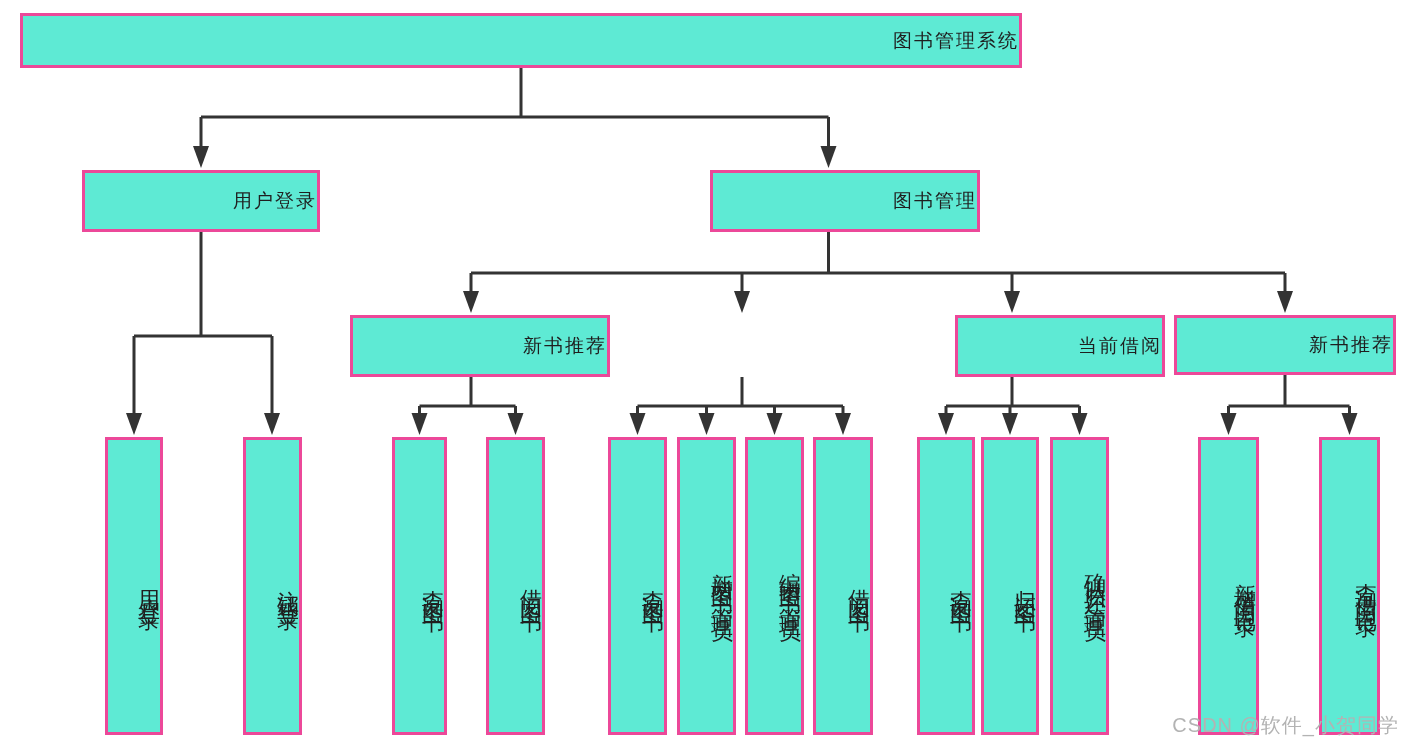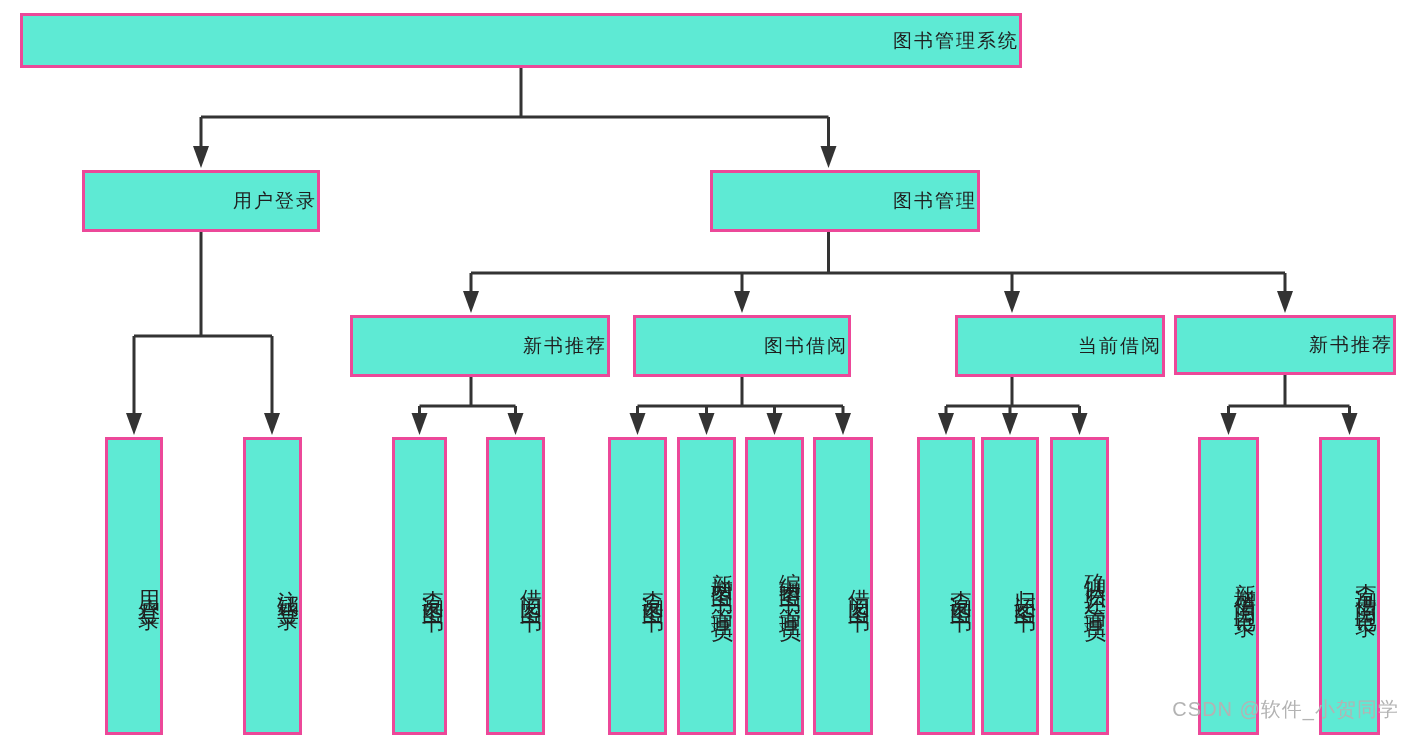--- a/index.html
+++ b/index.html
@@ -84,9 +84,6 @@
   <div class="node row2" style="left:350px;width:260px">
     <span class="hlabel">新书推荐</span>
   </div>
-  <div class="node row2" style="left:633px;width:218px">
-    <span class="hlabel">图书借阅</span>
-  </div>
   <div class="node row2" style="left:955px;width:210px">
     <span class="hlabel">当前借阅</span>
   </div>

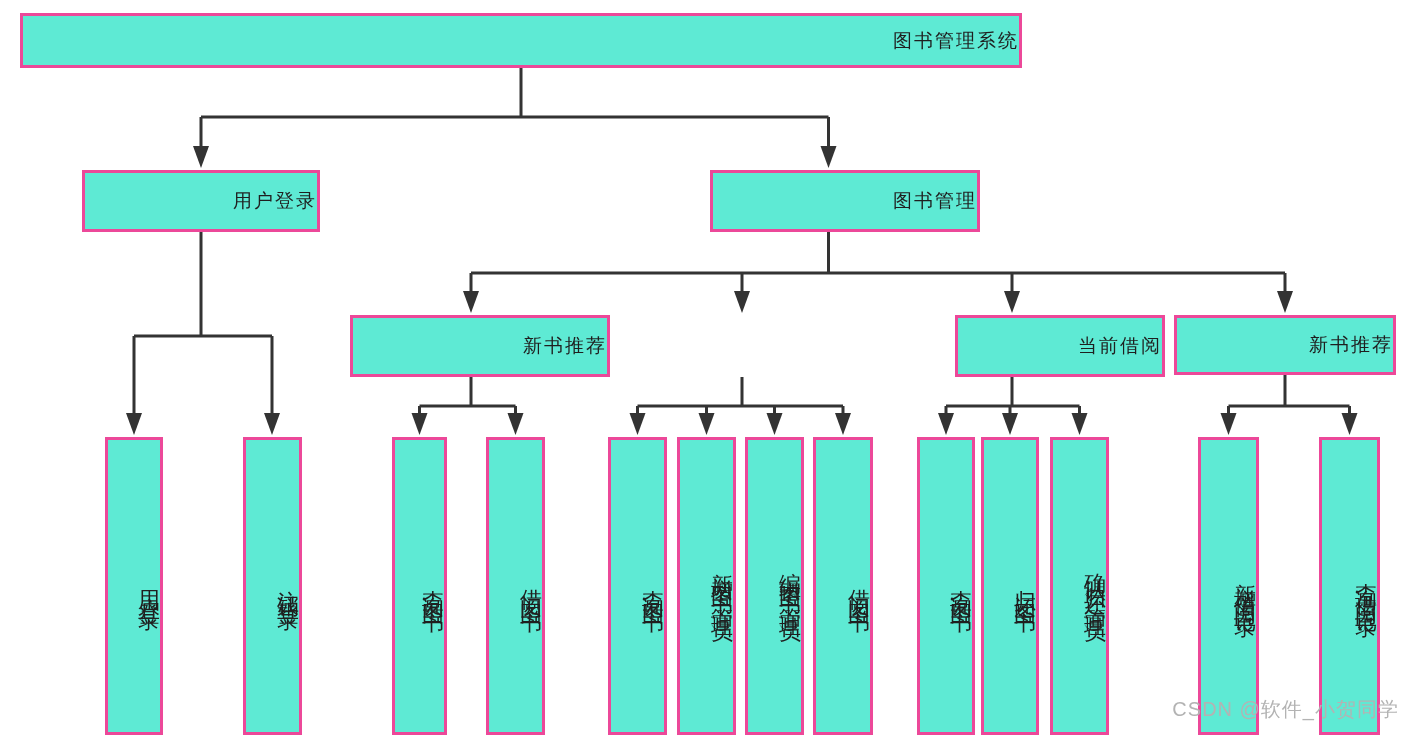--- a/index.html
+++ b/index.html
@@ -21,7 +21,7 @@
     font-size:22px;letter-spacing:7px;line-height:1;white-space:nowrap;
   }
   .watermark{
-    position:absolute;right:6px;bottom:24px;z-index:5;
+    position:absolute;right:6px;bottom:8px;z-index:5;
     font-size:20px;color:#b3b3b3;letter-spacing:1px;white-space:nowrap;
   }
 </style>

